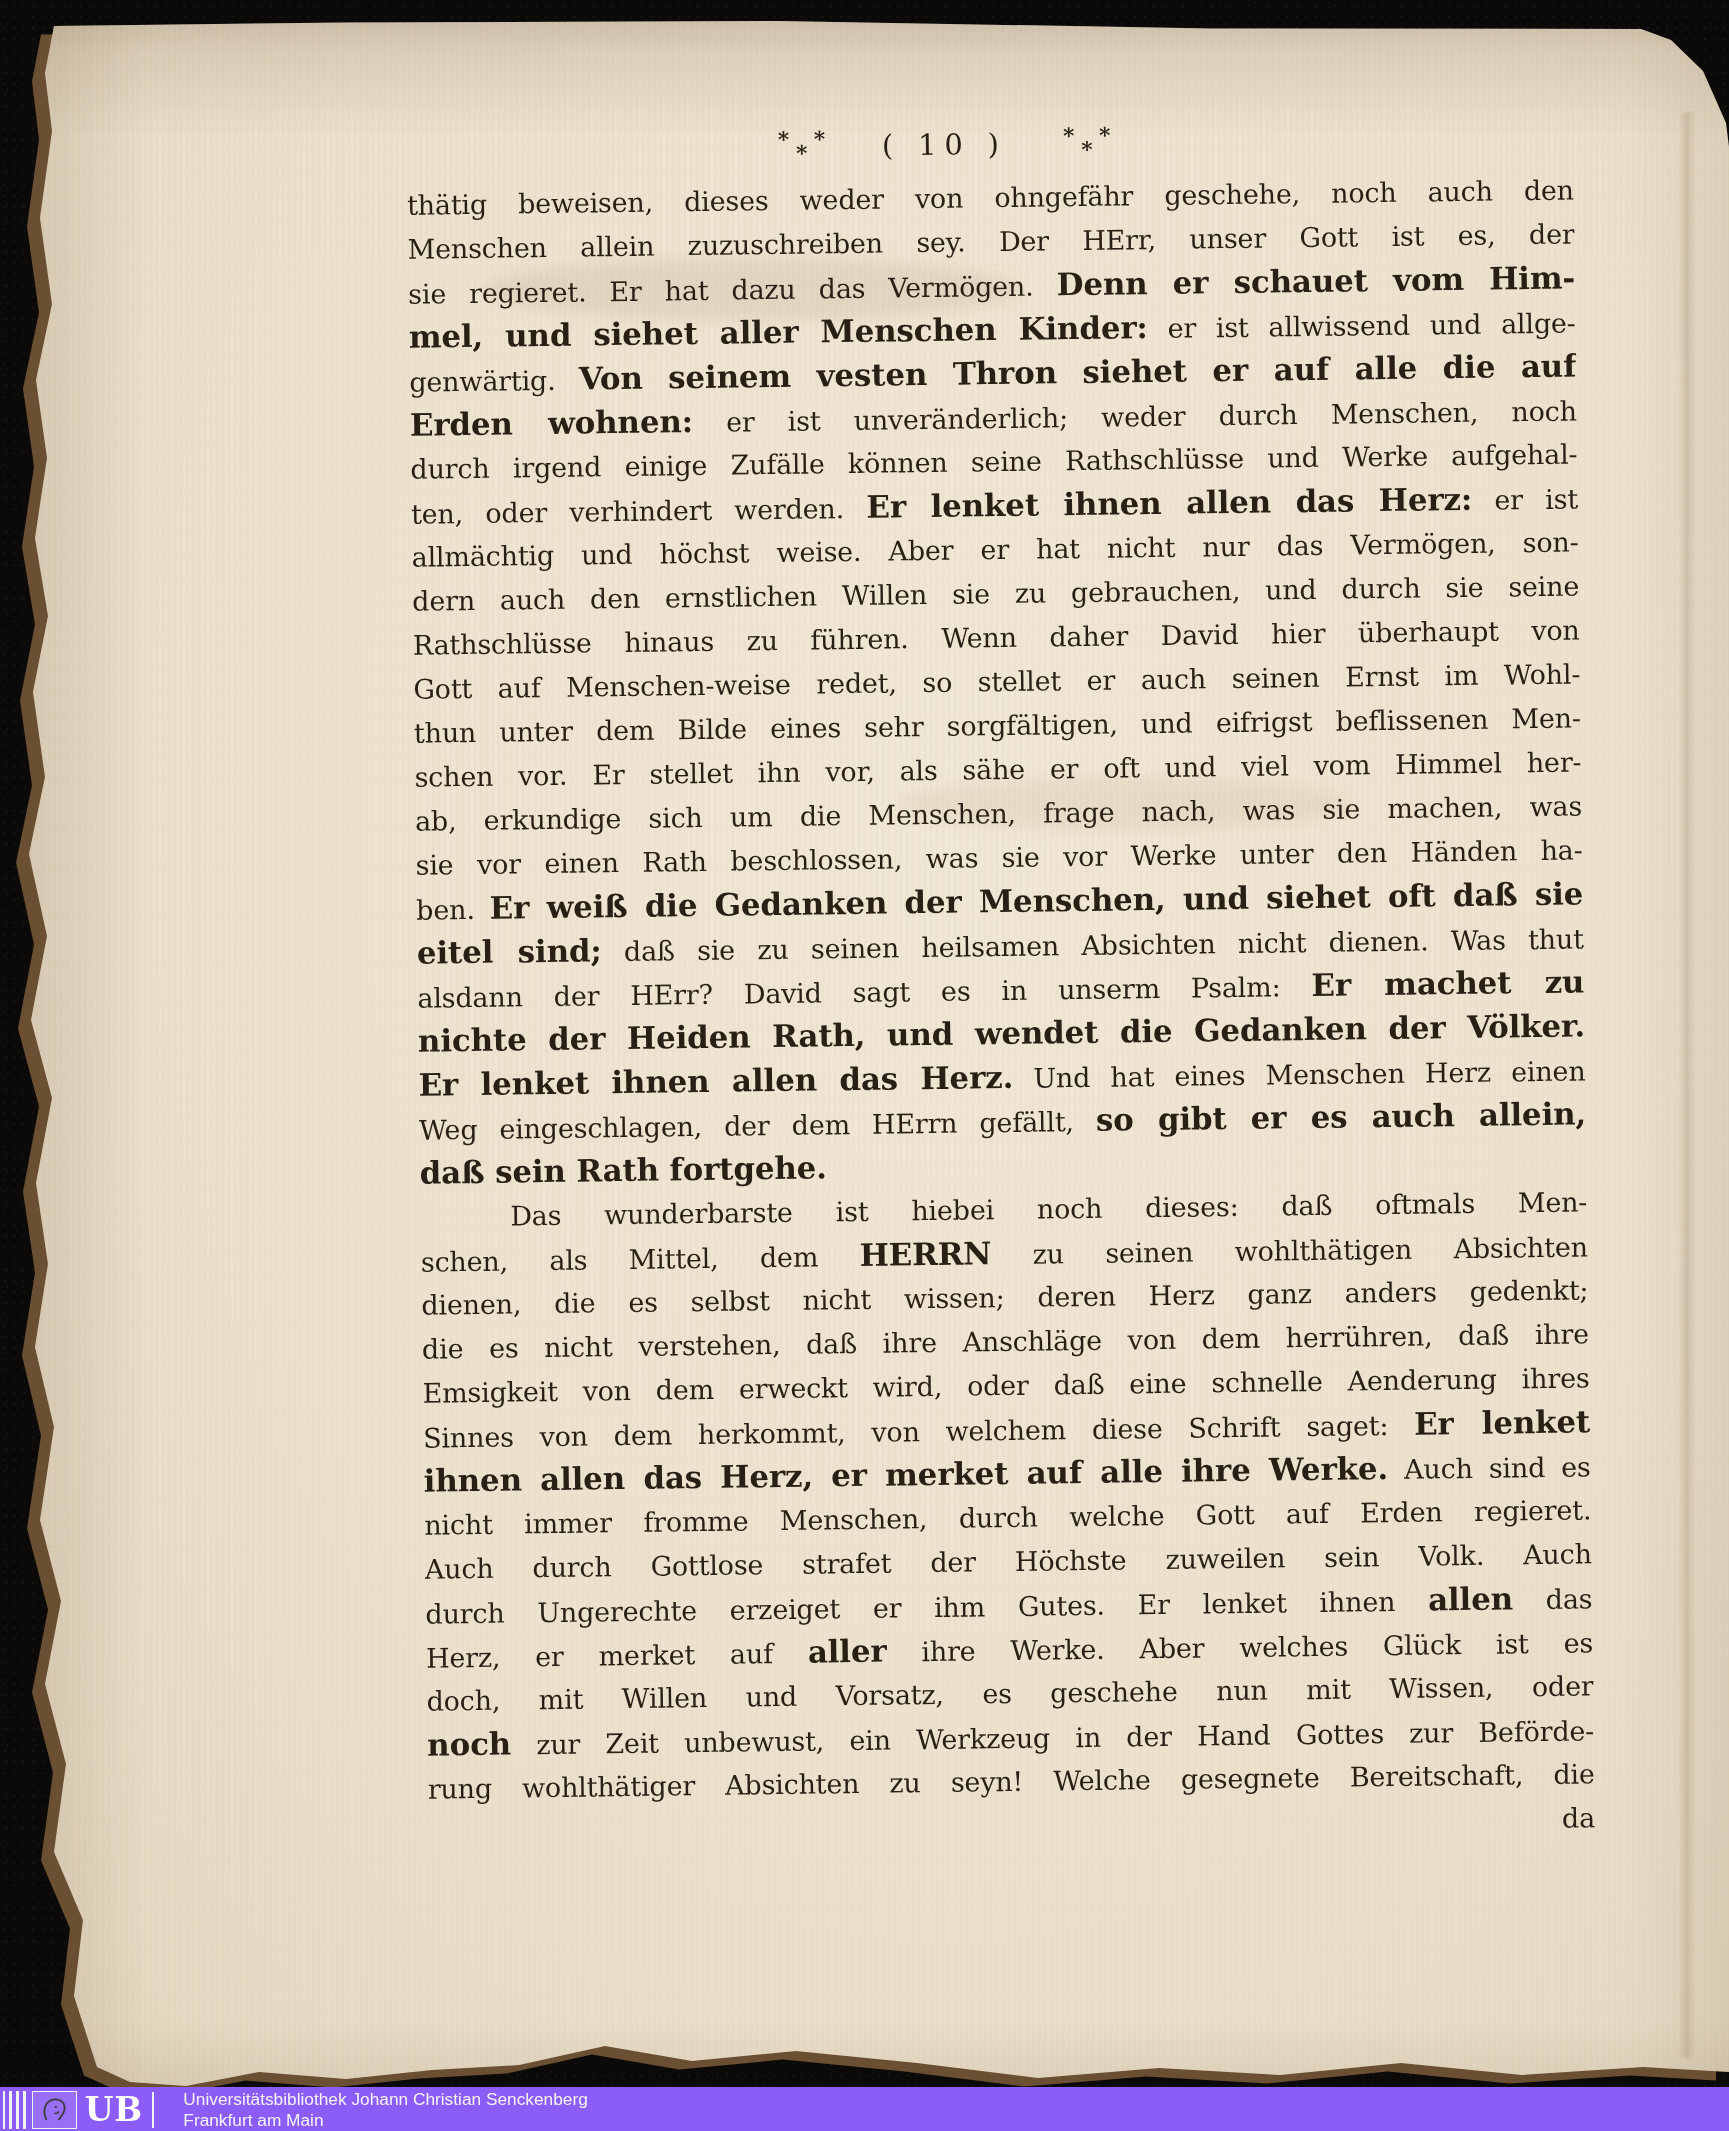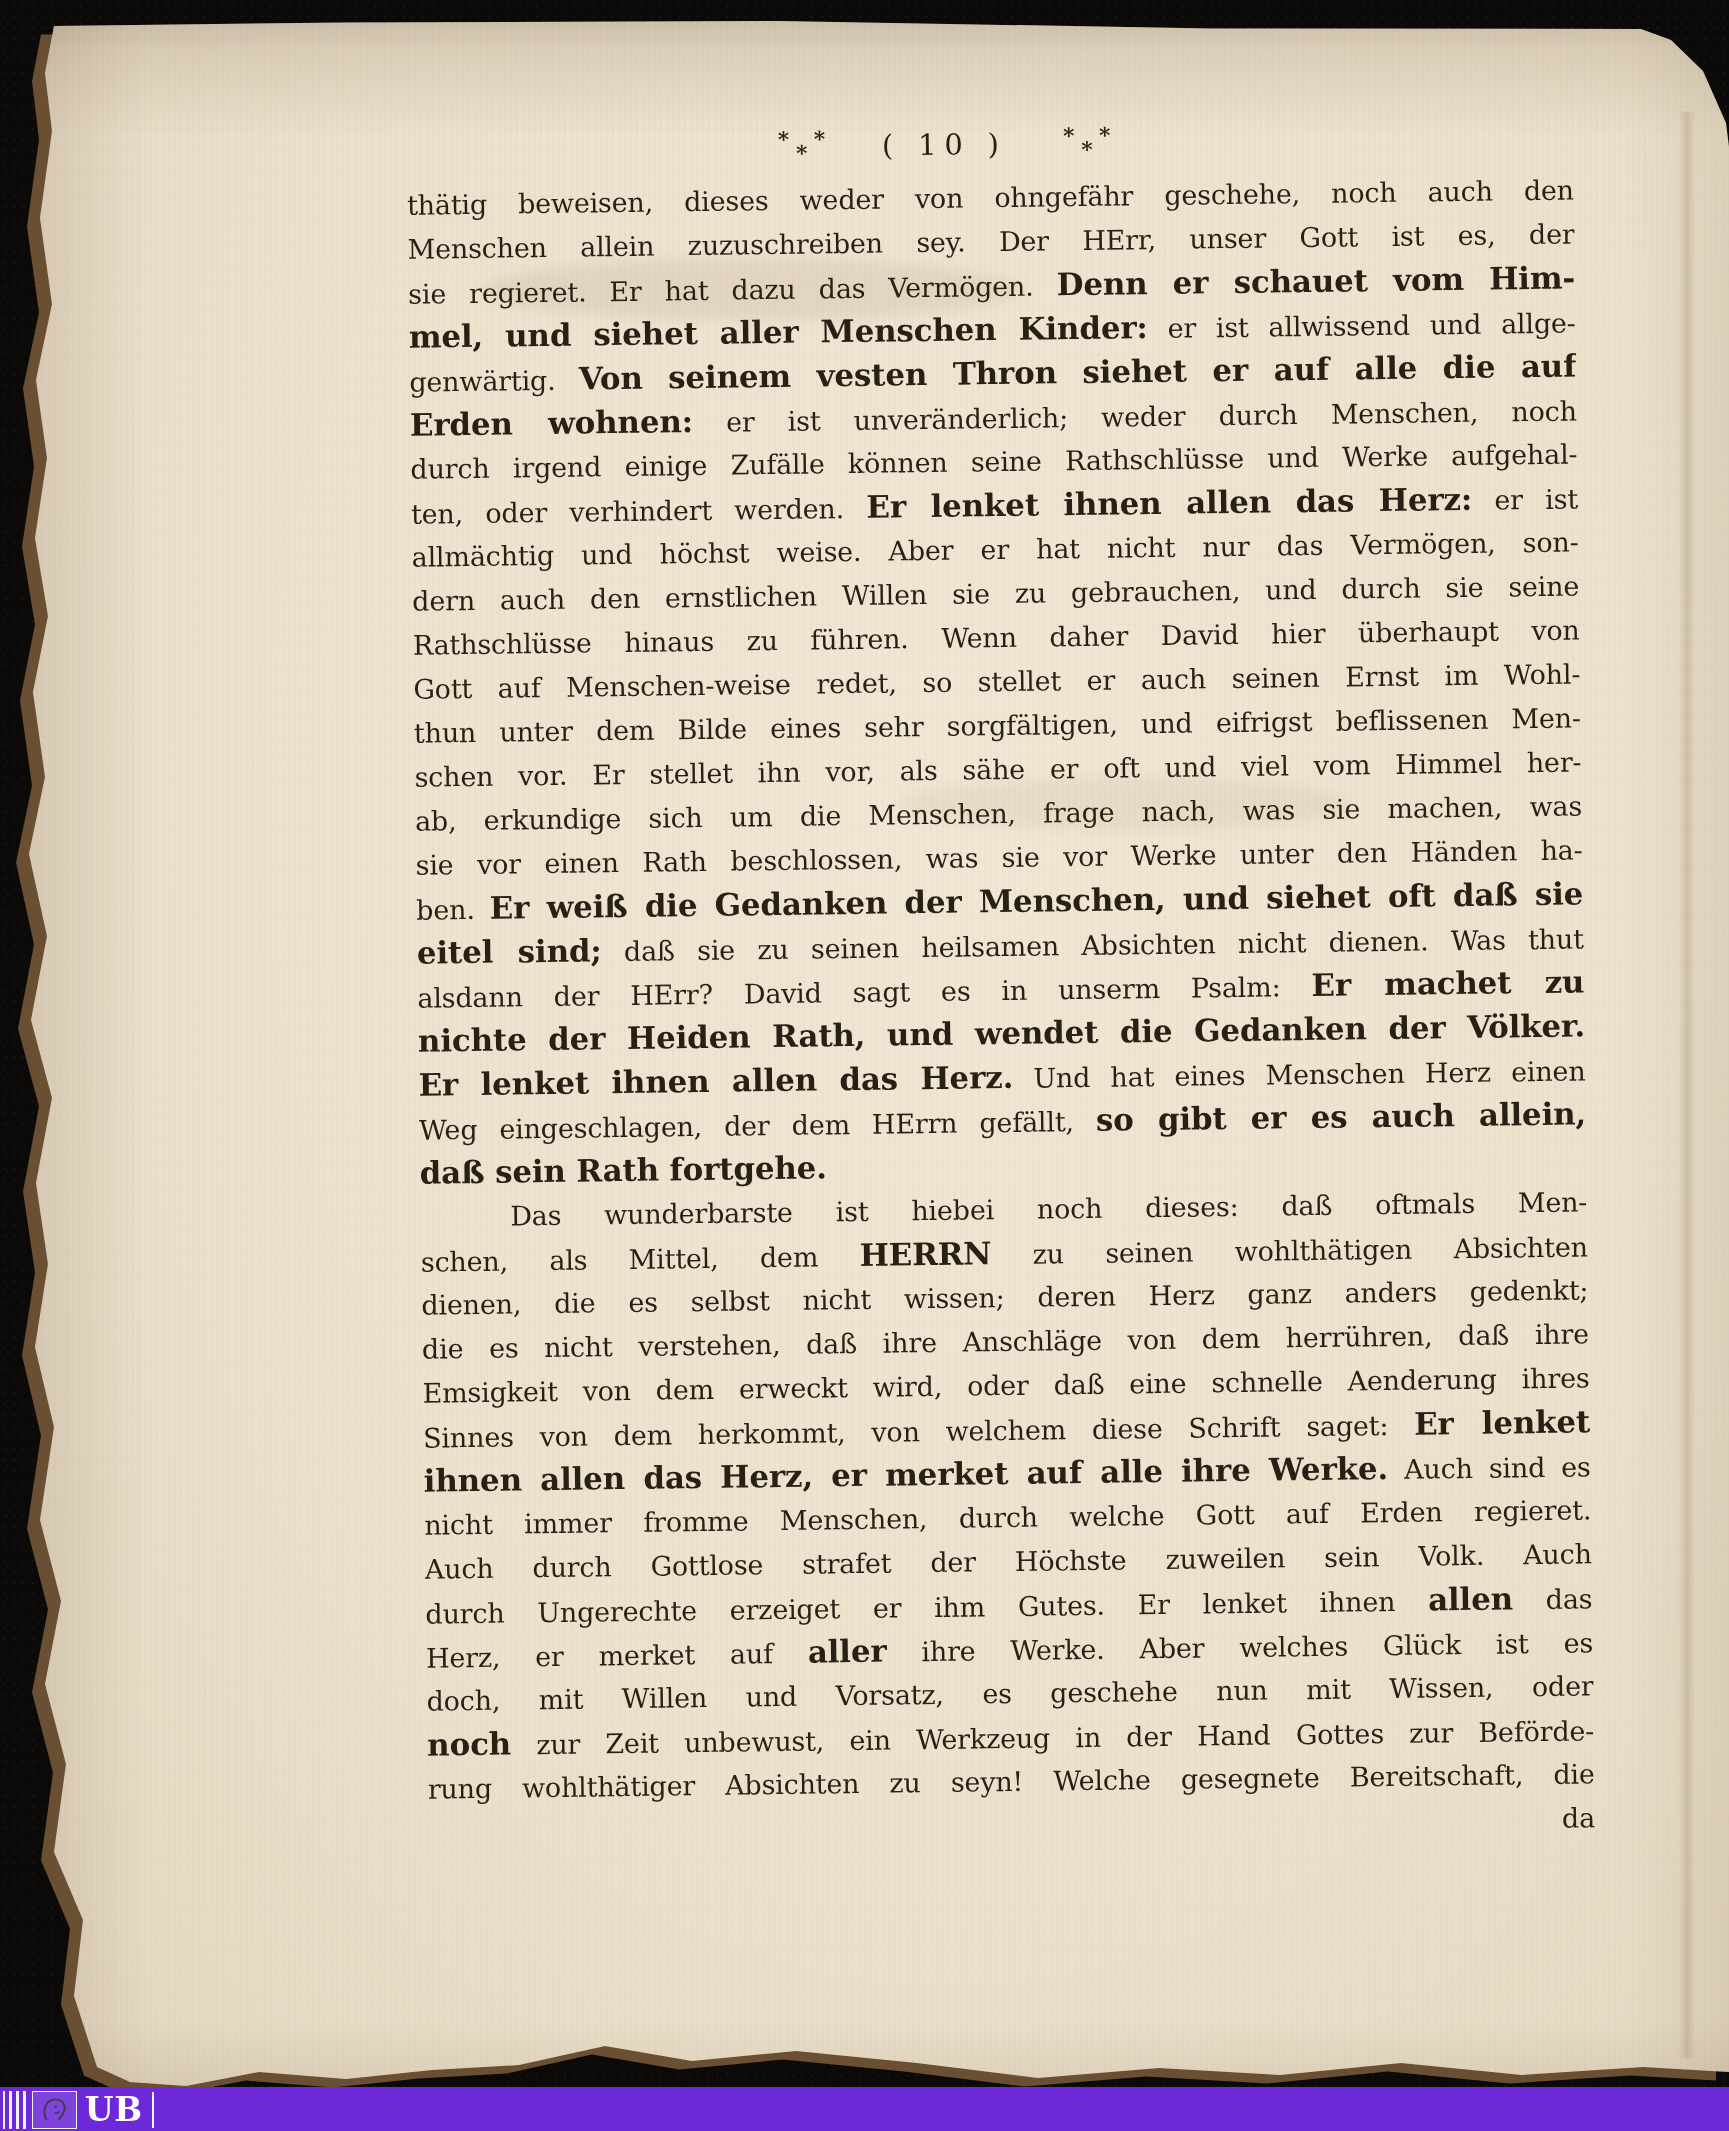--- a/index.html
+++ b/index.html
@@ -69,7 +69,7 @@
   .catchword-line{height:44px;line-height:43px;margin-left:128px;width:1167px;text-align:right;font-size:27px;}
 
   .footer-bar{
-    position:absolute;left:0;bottom:0;width:1729px;height:45px;background:#6d28d9;
+    position:absolute;left:0;bottom:0;width:1729px;height:45px;background:#8b5cf6;
     display:flex;align-items:center;z-index:50;
   }
   .logo-bars{display:flex;gap:4.3px;margin-left:2.6px;height:38px;}

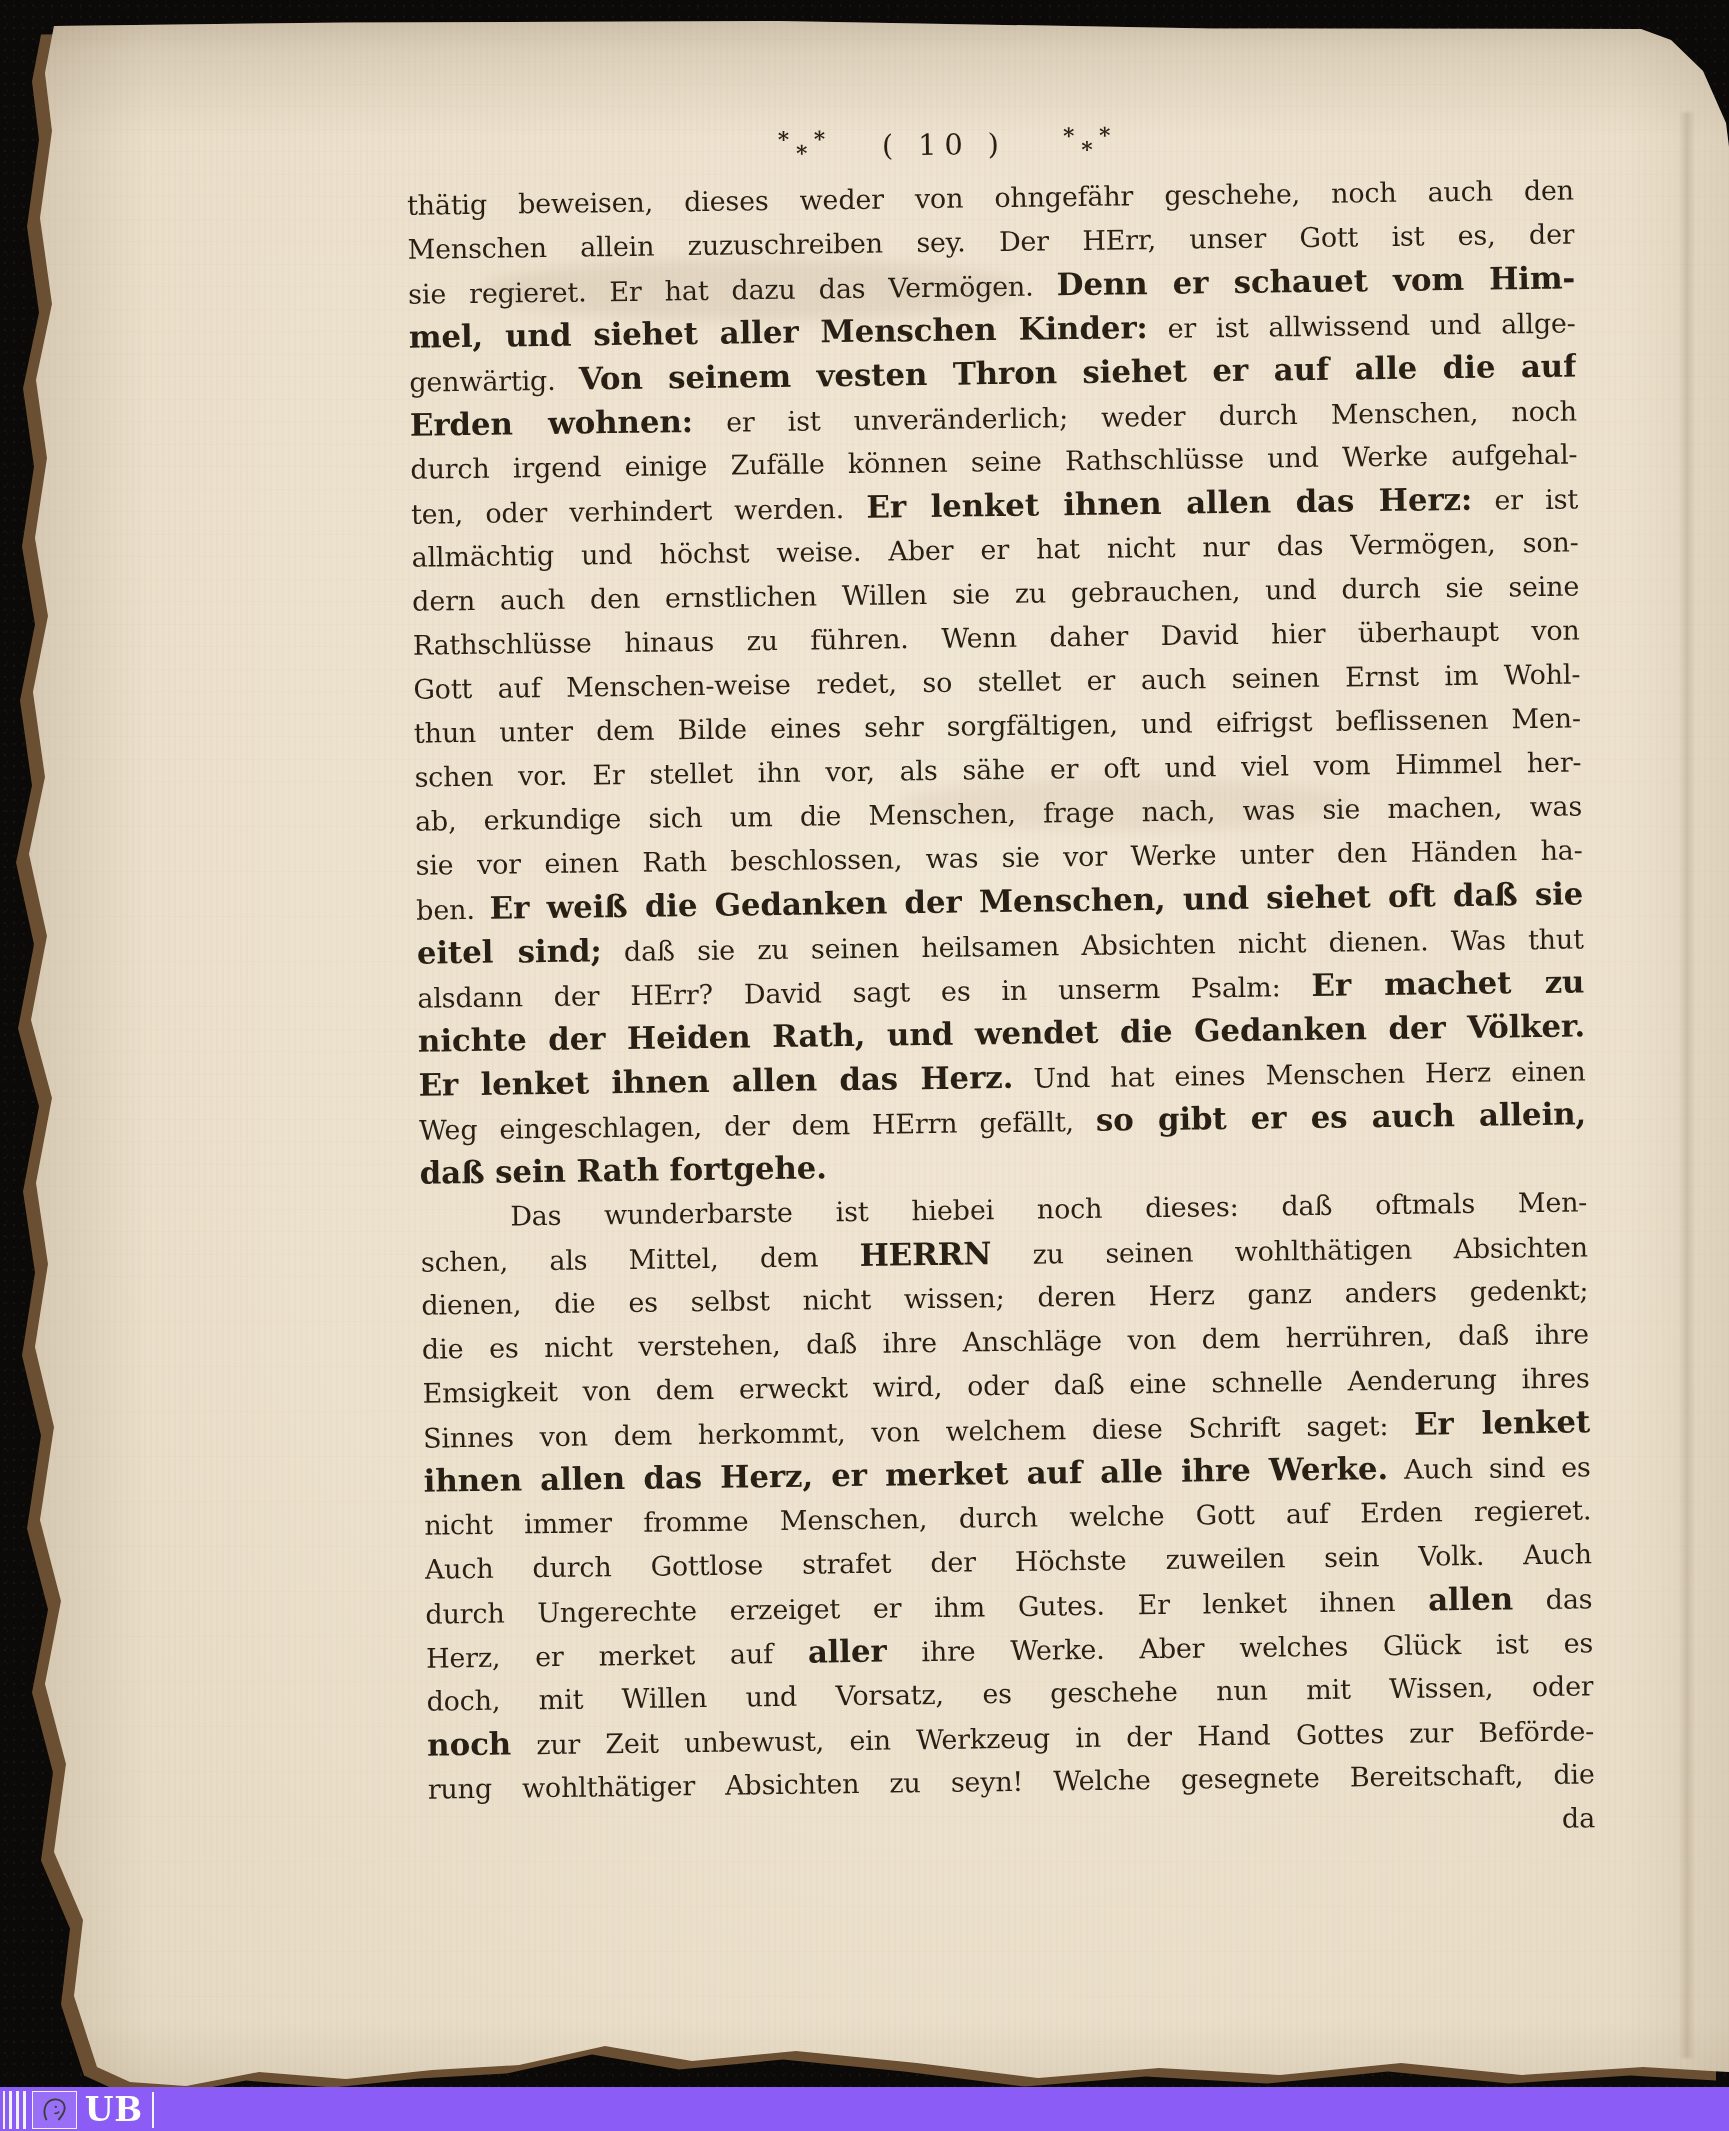--- a/index.html
+++ b/index.html
@@ -161,6 +161,10 @@
   </span>
   <span class="logo-ub">UB</span>
   <span class="logo-rule"></span>
+  <span class="footer-text">
+    <span style="display:block">Universitätsbibliothek Johann Christian Senckenberg</span>
+    <span style="display:block">Frankfurt am Main</span>
+  </span>
 </div>
 
 

